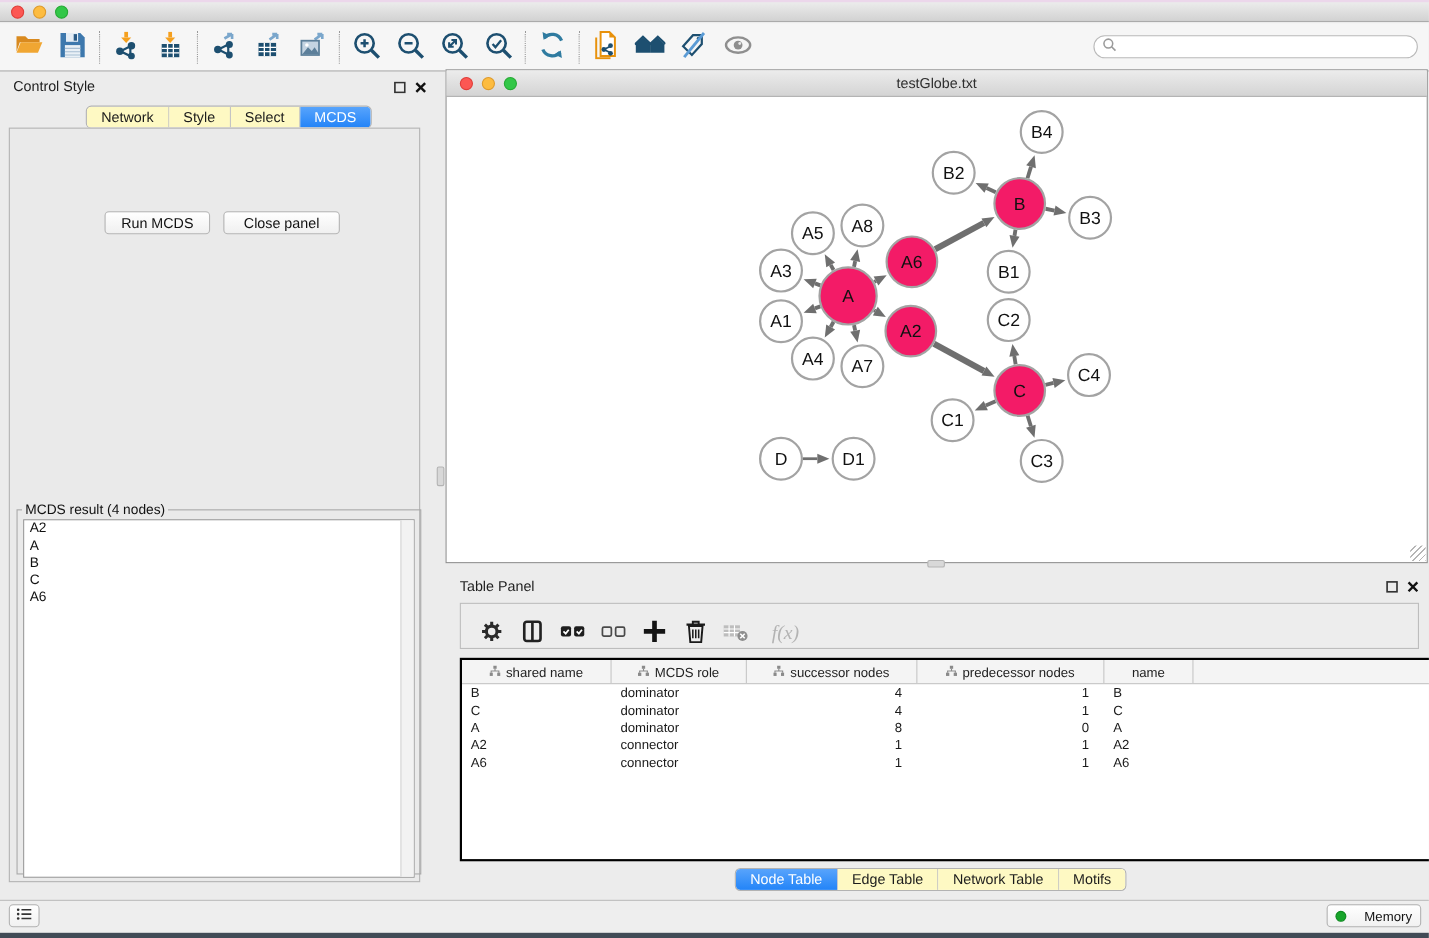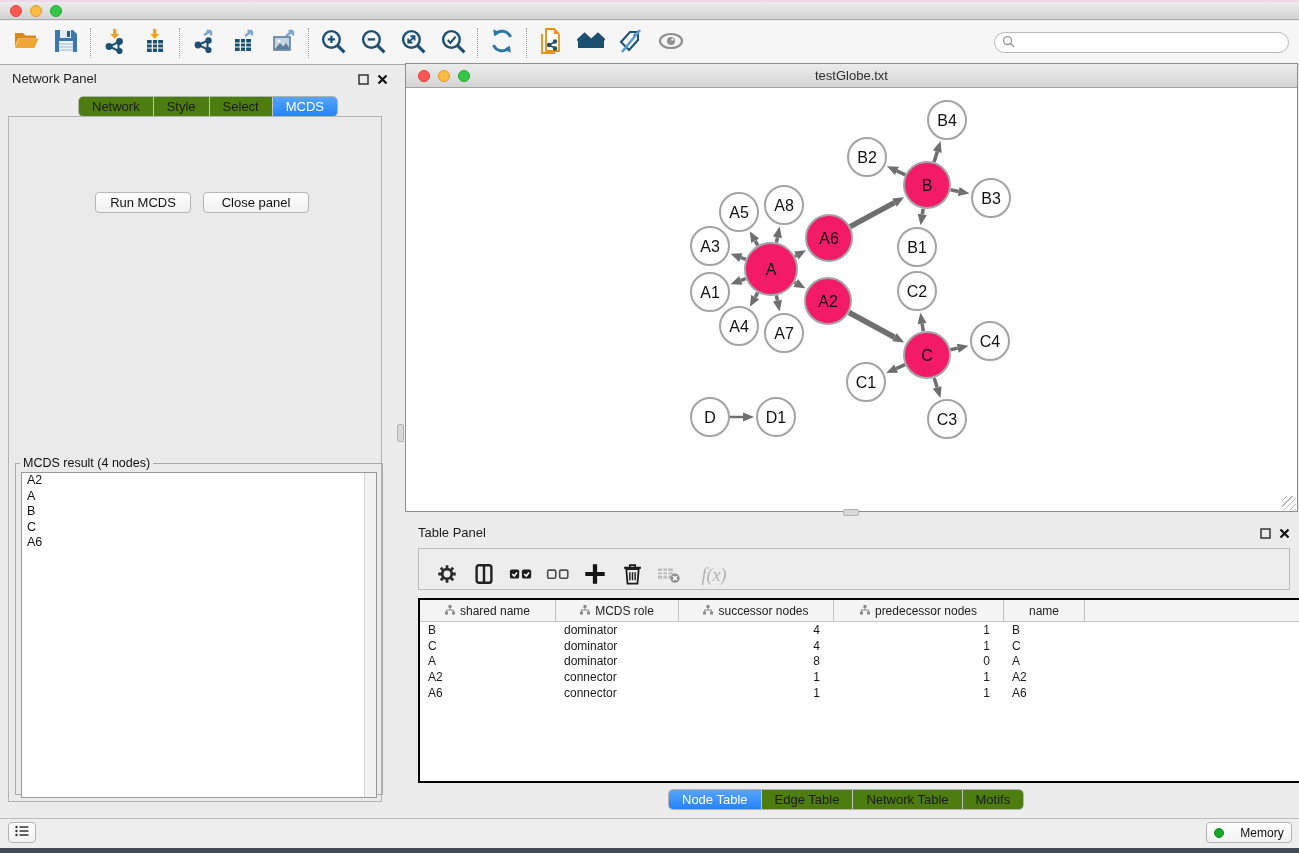--- a/index.html
+++ b/index.html
@@ -239,7 +239,7 @@
   </div>
 </div>
 
-<div class="abs cp-title">Network Panel</div>
+<div class="abs cp-title">Control Style</div>
 <div class="panel-ctl" style="left:357px; top:73px;">
     <svg width="11" height="11">
       <rect x="1" y="1" width="9" height="9" fill="none" stroke="#333" stroke-width="1.5"></rect>

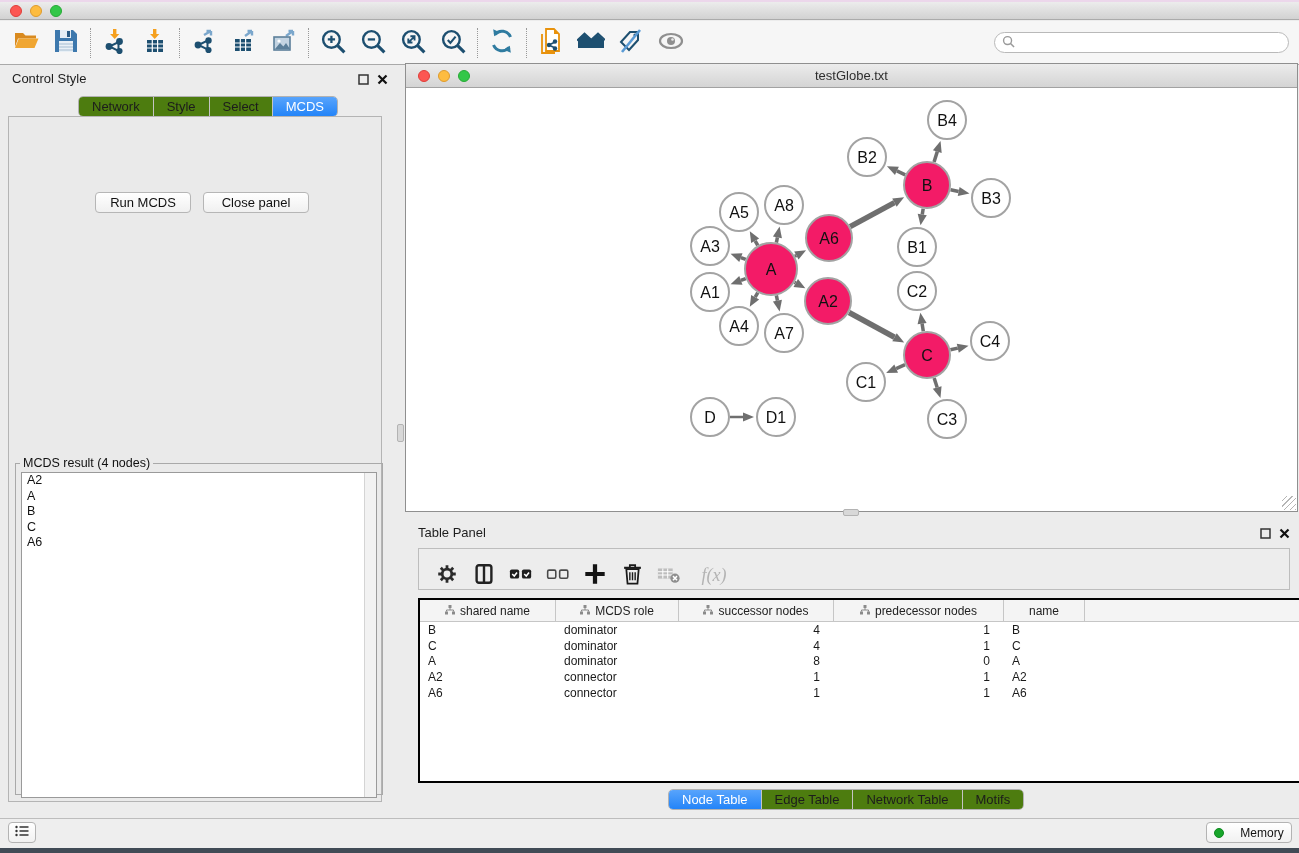--- a/index.html
+++ b/index.html
@@ -33,7 +33,7 @@
   .panel-ctl { position:absolute; width:13px; height:13px; display:flex; align-items:center; justify-content:center; }
   .segbar { position:absolute; display:inline-flex; height:21px; border:1px solid #b2b2b2;
     border-radius:5px; overflow:hidden; background:#fff; }
-  .seg { border:none; background:#4d7c0f; font-size:13px; color:#1c1c1c; padding:0 13px;
+  .seg { border:none; background:#fef9c3; font-size:13px; color:#1c1c1c; padding:0 13px;
     border-right:1px solid #c4c4c4; line-height:19px; cursor:default; }
   .seg:last-child { border-right:none; }
   .seg.sel { background:linear-gradient(#58a4fc,#2384f8); color:#fff; }

